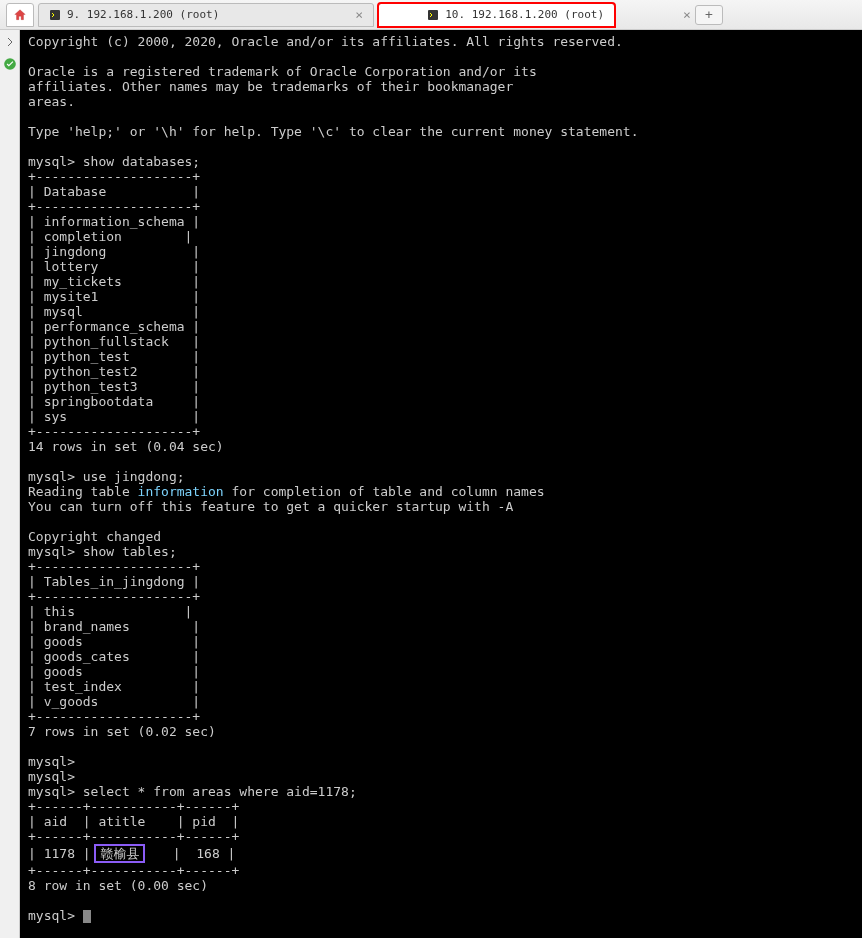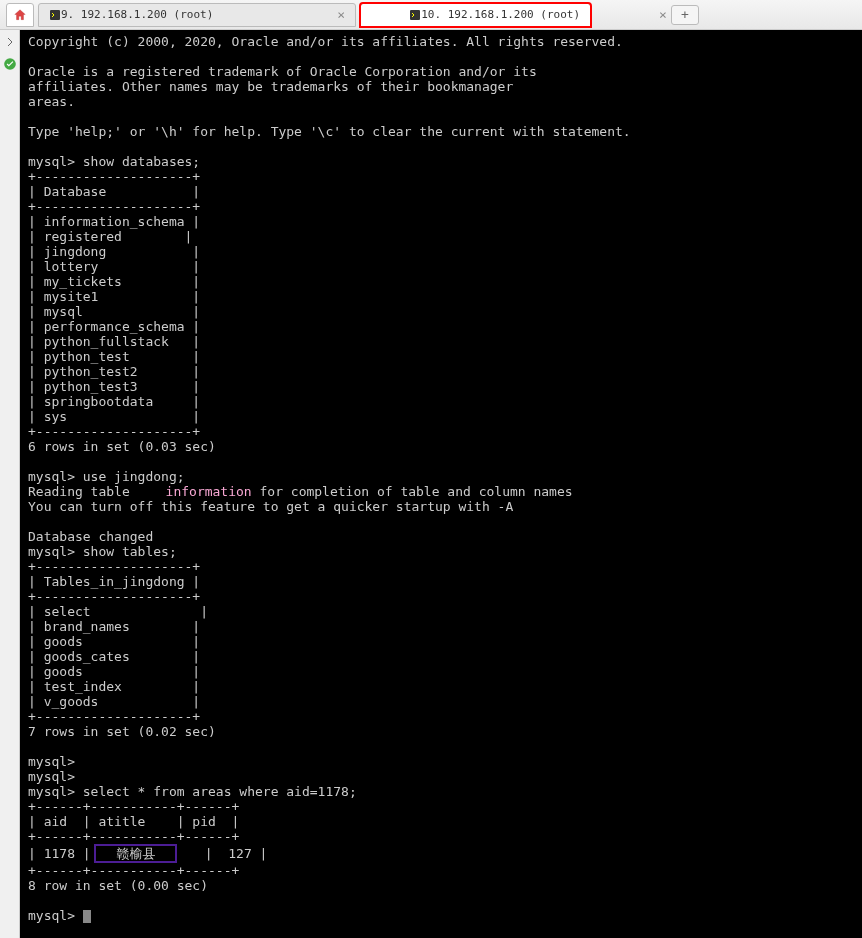--- a/index.html
+++ b/index.html
@@ -39,6 +39,7 @@
       margin-right: 4px;
       font-size: 11px;
       color: #333;
+      gap: 6px;
     }
     .tab.inactive { background: #e8e8e8; }
     .tab-close {

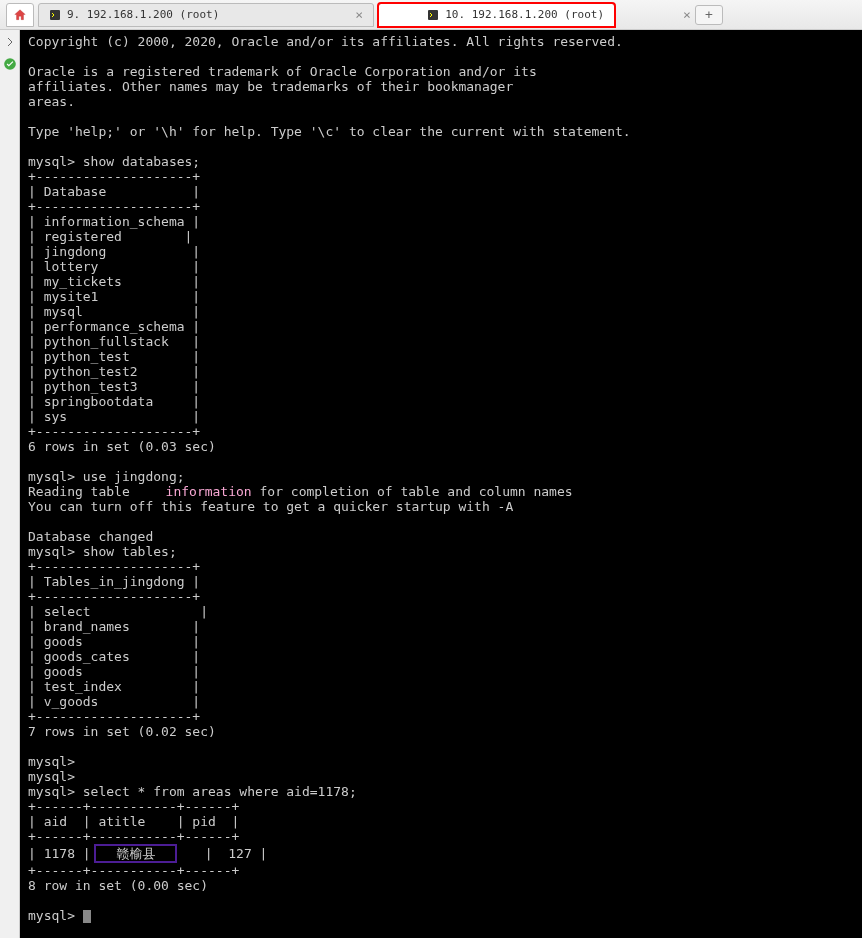--- a/index.html
+++ b/index.html
@@ -164,7 +164,7 @@
 <span>affiliates. Other names may be trademarks of their bookmanager</span>
 <span>areas.</span>
 
-<span>Type 'help;' or '\h' for help. Type '\c' to clear the current with statement.</span>
+<span>Type 'help;' or '\h' for help. Type '\c' to clear the current money statement.</span>
 
 <span>mysql&gt; show databases;</span>
 <span>+--------------------+</span>

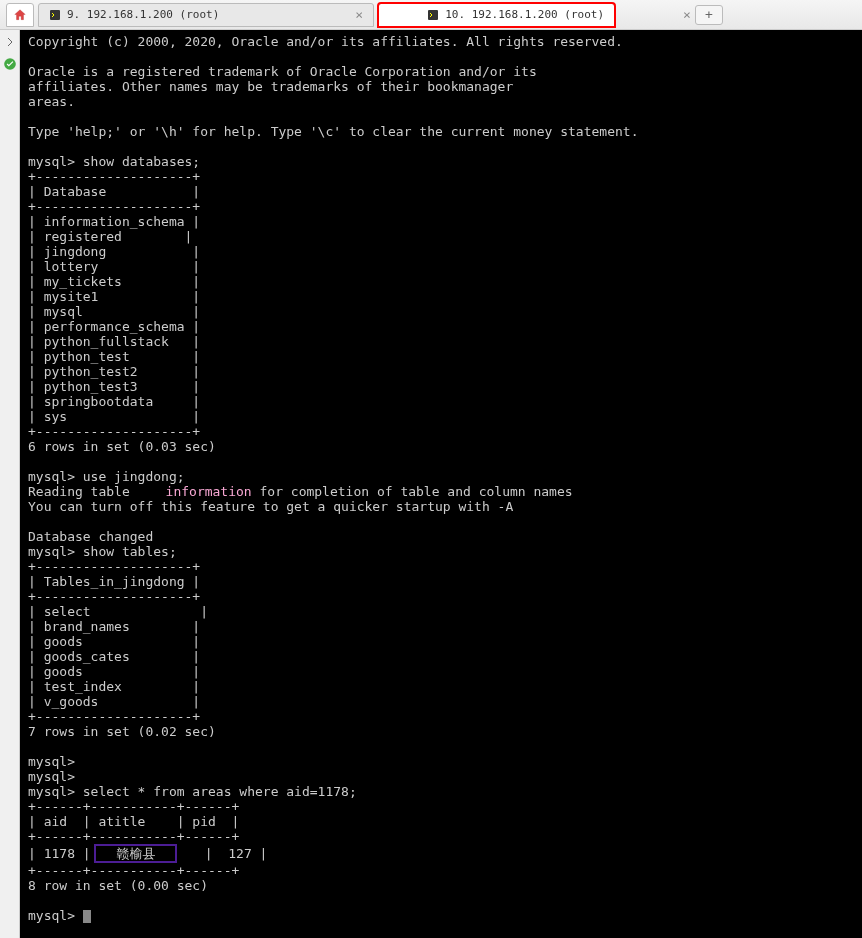--- a/index.html
+++ b/index.html
@@ -171,7 +171,7 @@
 <span>| Database           |</span>
 <span>+--------------------+</span>
 <span>| information_schema |</span>
-<span>| registered        |</span>
+<span>| completion        |</span>
 <span>| jingdong           |</span>
 <span>| lottery            |</span>
 <span>| my_tickets         |</span>

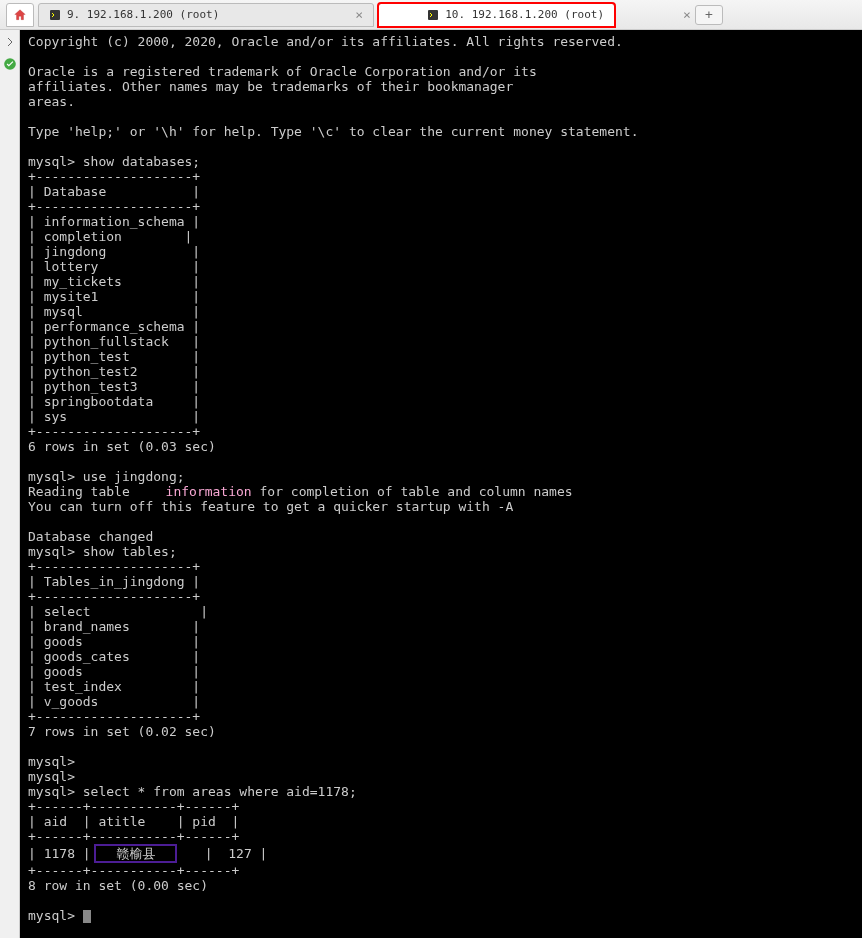--- a/index.html
+++ b/index.html
@@ -185,7 +185,7 @@
 <span>| springbootdata     |</span>
 <span>| sys                |</span>
 <span>+--------------------+</span>
-<span>6 rows in set (0.03 sec)</span>
+<span>14 rows in set (0.04 sec)</span>
 
 <span>mysql&gt; use jingdong;</span>
 <span><span>Reading table </span><span class="kw">information</span><span> for completion of table and column names</span></span>

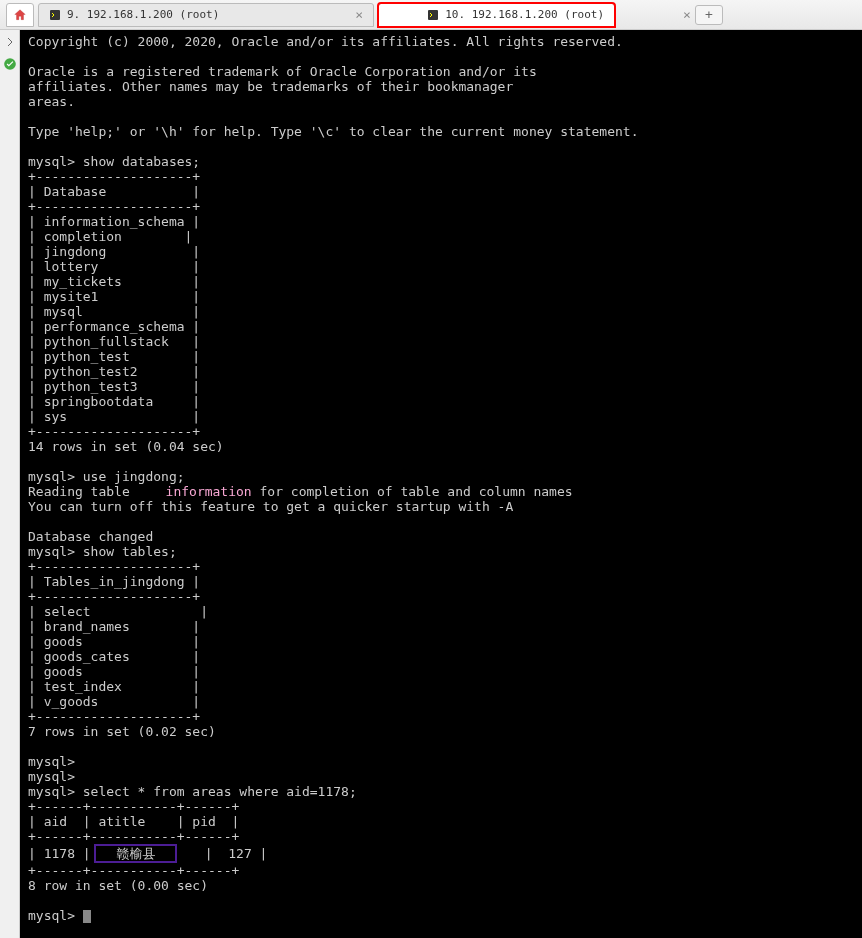--- a/index.html
+++ b/index.html
@@ -103,7 +103,7 @@
       padding: 0 20px;
       margin: 0 -4px;
     }
-    .kw { color: #f9a8d4; margin-left: 28px; }
+    .kw { color: #7dd3fc; }
     .cursor {
       display: inline-block;
       width: 8px;

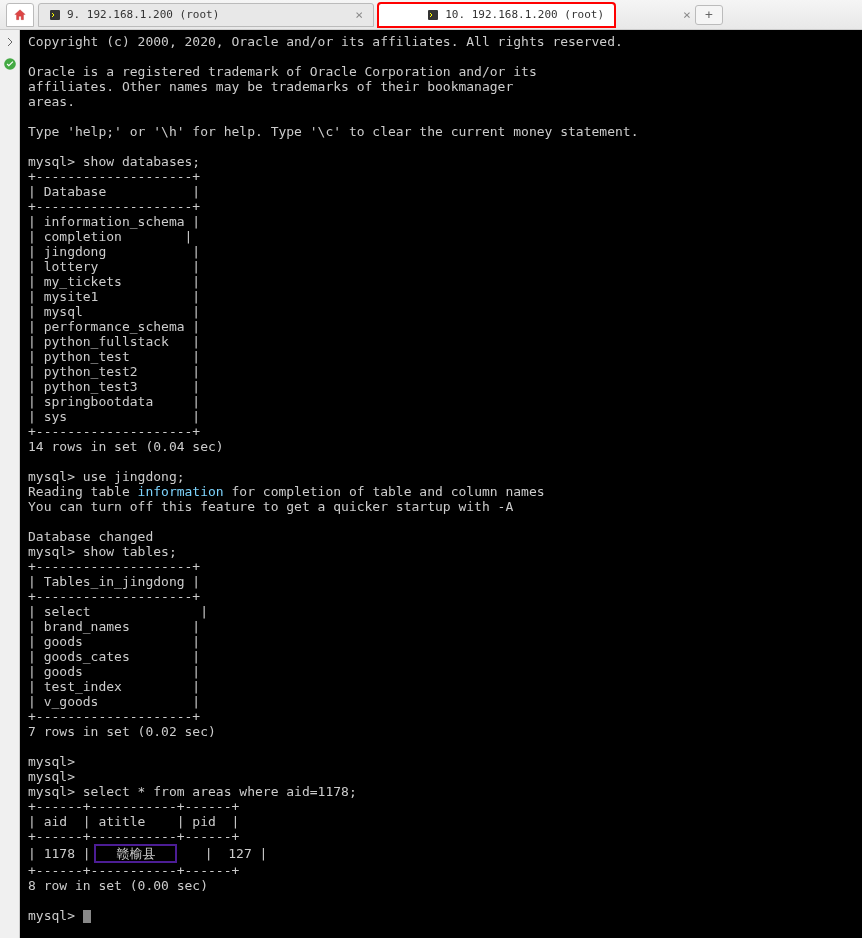--- a/index.html
+++ b/index.html
@@ -191,7 +191,7 @@
 <span><span>Reading table </span><span class="kw">information</span><span> for completion of table and column names</span></span>
 <span>You can turn off this feature to get a quicker startup with -A</span>
 
-<span>Database changed</span>
+<span>Copyright changed</span>
 <span>mysql&gt; show tables;</span>
 <span>+--------------------+</span>
 <span>| Tables_in_jingdong |</span>

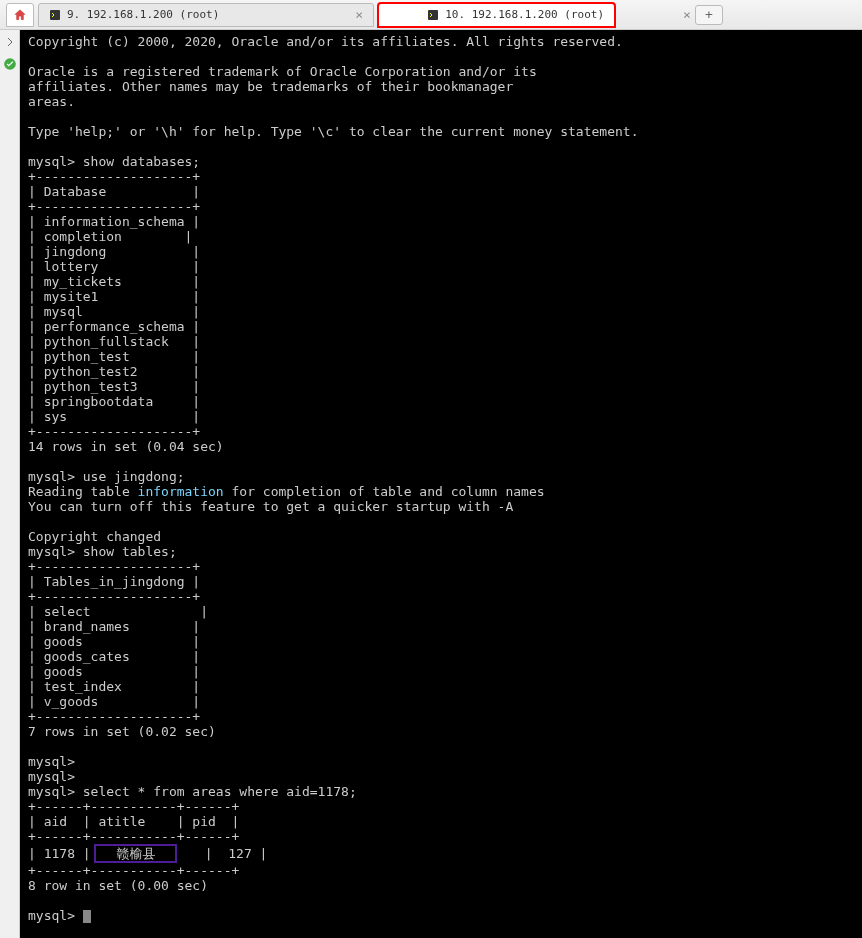--- a/index.html
+++ b/index.html
@@ -196,7 +196,7 @@
 <span>+--------------------+</span>
 <span>| Tables_in_jingdong |</span>
 <span>+--------------------+</span>
-<span>| select              |</span>
+<span>| this              |</span>
 <span>| brand_names        |</span>
 <span>| goods              |</span>
 <span>| goods_cates        |</span>

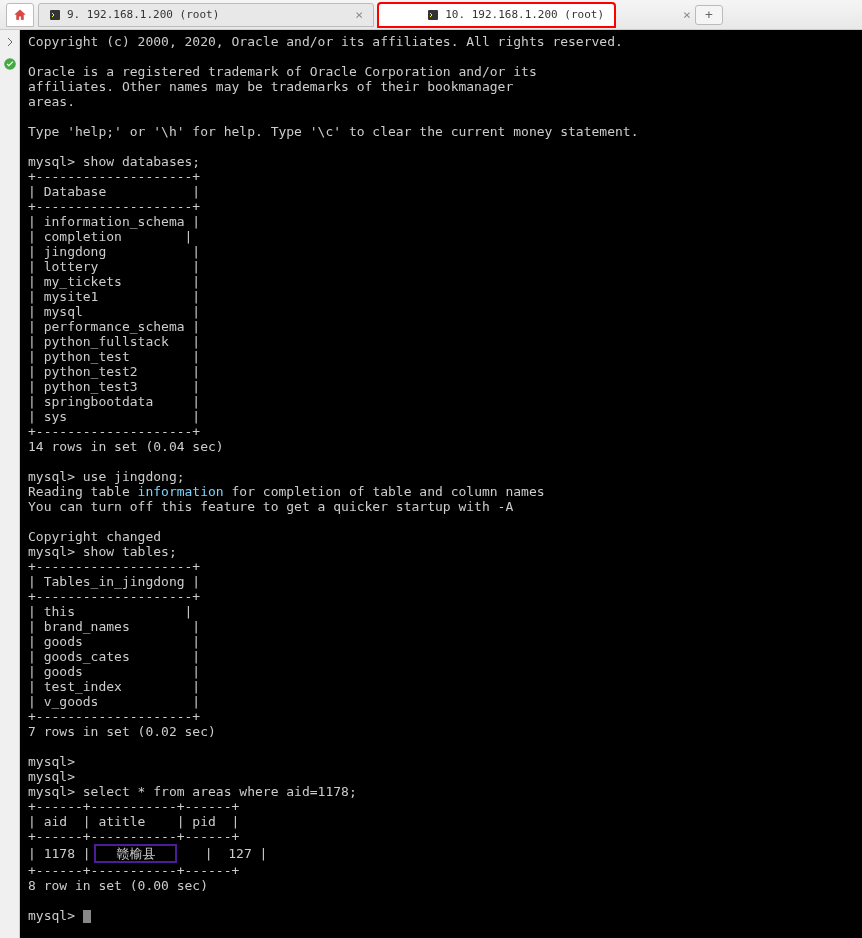--- a/index.html
+++ b/index.html
@@ -98,9 +98,9 @@
       overflow: hidden;
     }
     .highlight-box {
-      border: 2px solid #4c1d95;
+      border: 2px solid #8b5cf6;
       display: inline-block;
-      padding: 0 20px;
+      padding: 0 4px;
       margin: 0 -4px;
     }
     .kw { color: #7dd3fc; }

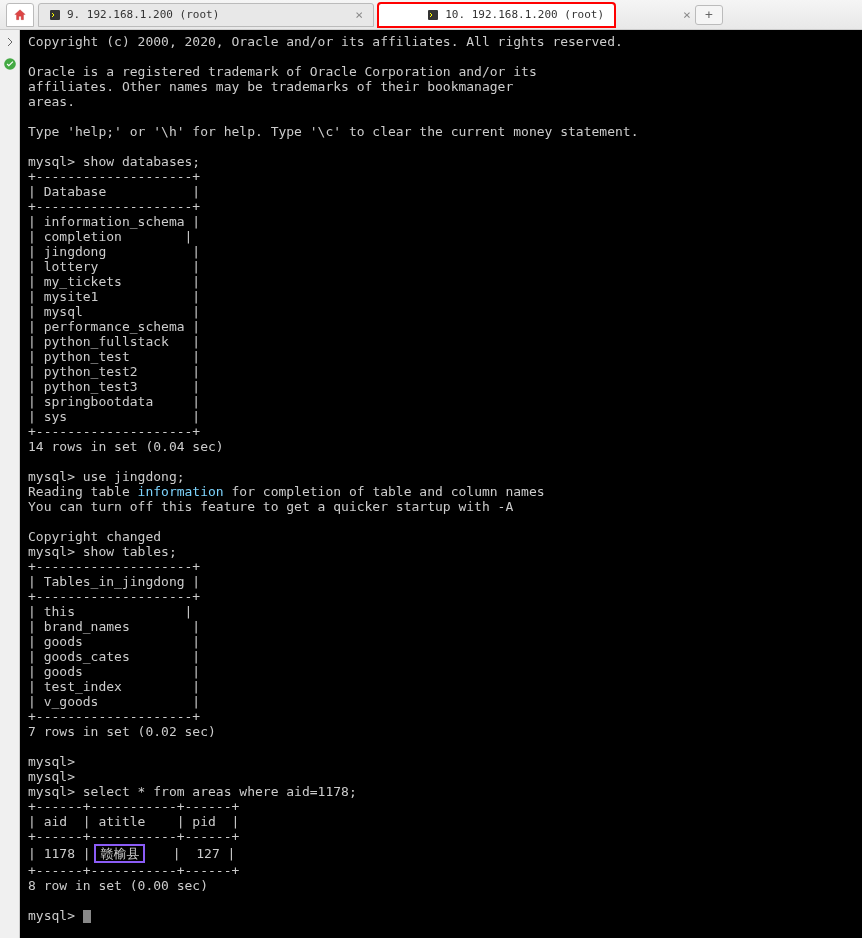--- a/index.html
+++ b/index.html
@@ -212,7 +212,7 @@
 <span>+------+-----------+------+</span>
 <span>| aid  | atitle    | pid  |</span>
 <span>+------+-----------+------+</span>
-<span><span>| 1178 | </span><span class="highlight-box">赣榆县</span><span>    |  127 |</span></span>
+<span><span>| 1178 | </span><span class="highlight-box">赣榆县</span><span>    |  168 |</span></span>
 <span>+------+-----------+------+</span>
 <span>8 row in set (0.00 sec)</span>
 

